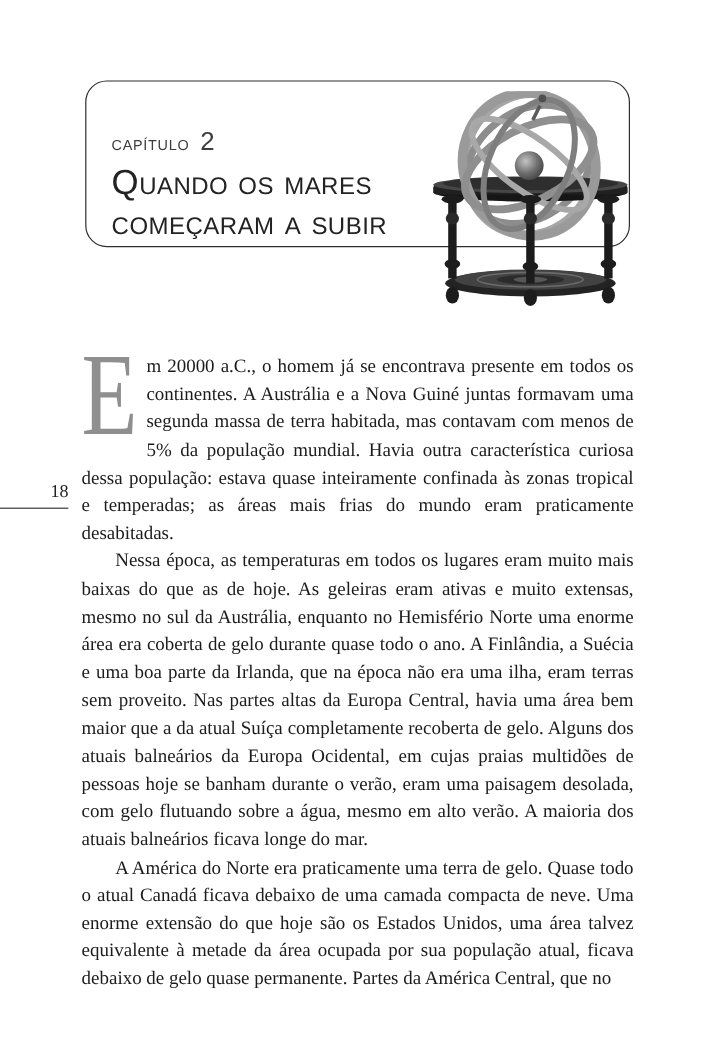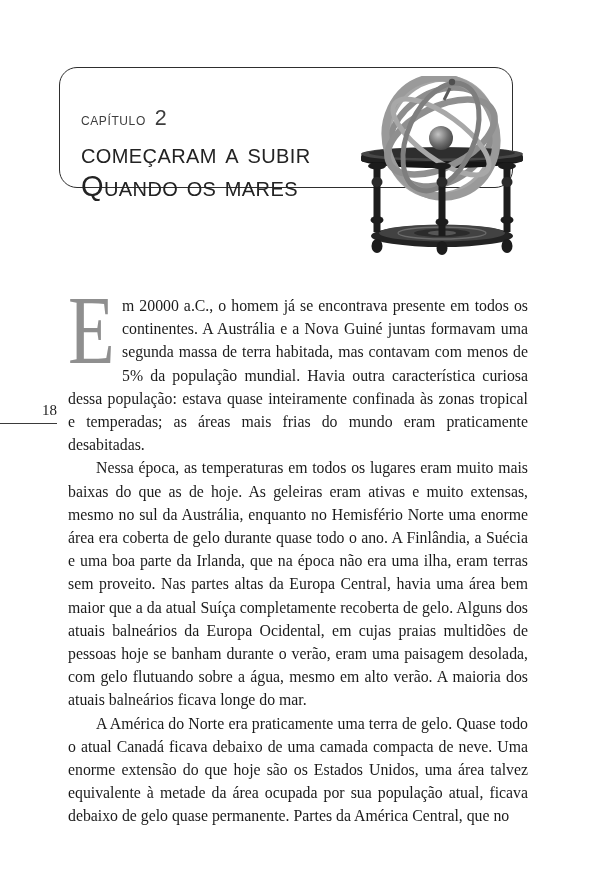--- a/index.html
+++ b/index.html
@@ -14,8 +14,8 @@
   
   .chapter-box {
     position: absolute;
-    left: 59px; top: 67px;
-    width: 454px; height: 121px;
+    left: 71px; top: 67px;
+    width: 454px; height: 139px;
     border: 1.5px solid #2e2e2e;
     border-radius: 18px;
     box-sizing: border-box;

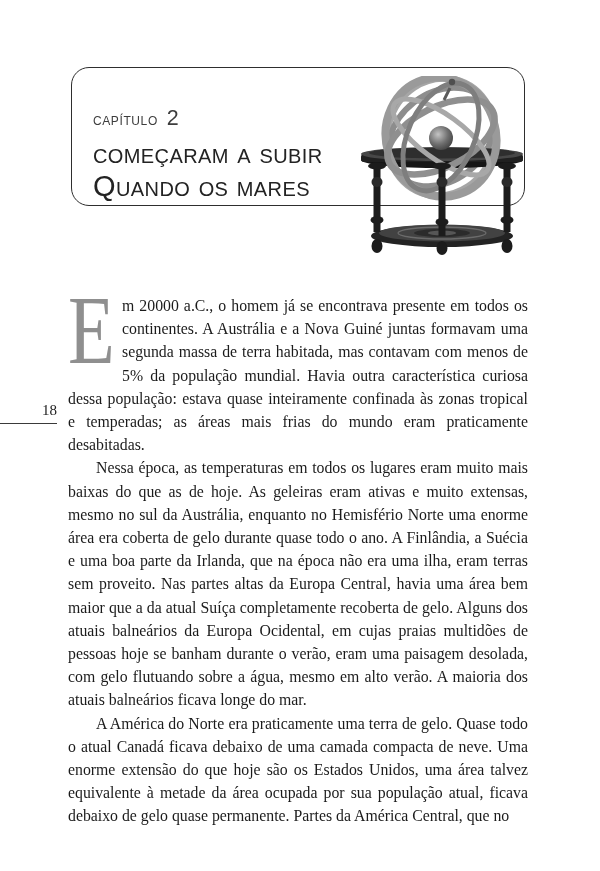--- a/index.html
+++ b/index.html
@@ -96,8 +96,8 @@
         <span class="kicker-num">2</span>
       </div>
       <h1 class="box-title">
+        <span class="title-line">Quando os mares</span>
         <span class="title-line">começaram a subir</span>
-        <span class="title-line">Quando os mares</span>
       </h1>
     </div>
   </div>

